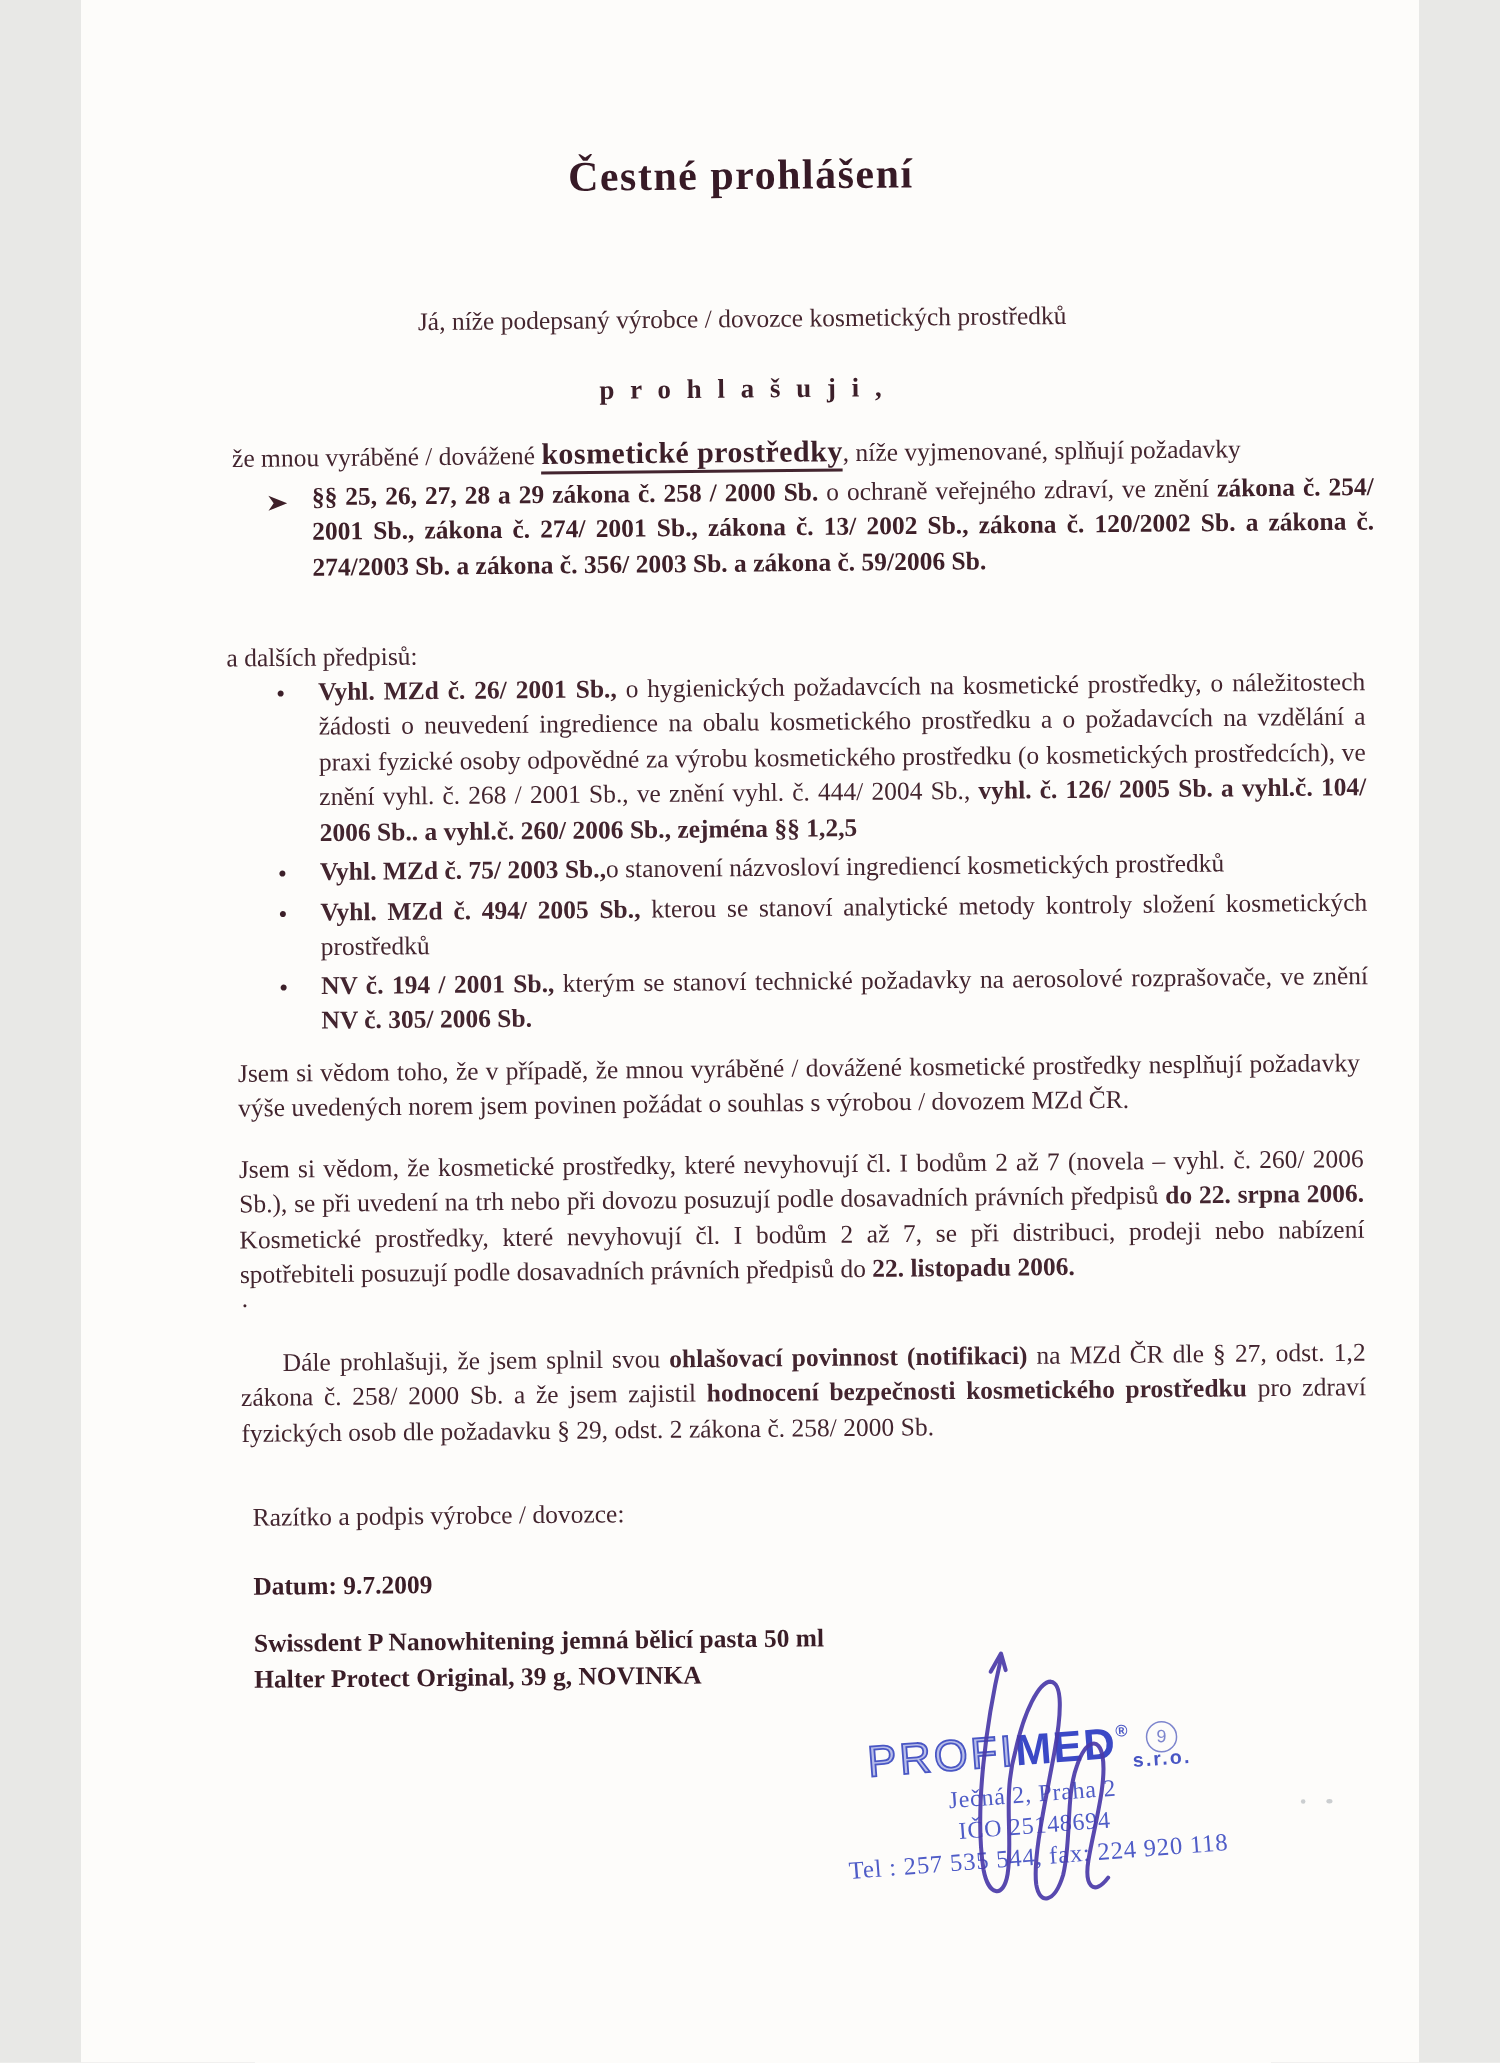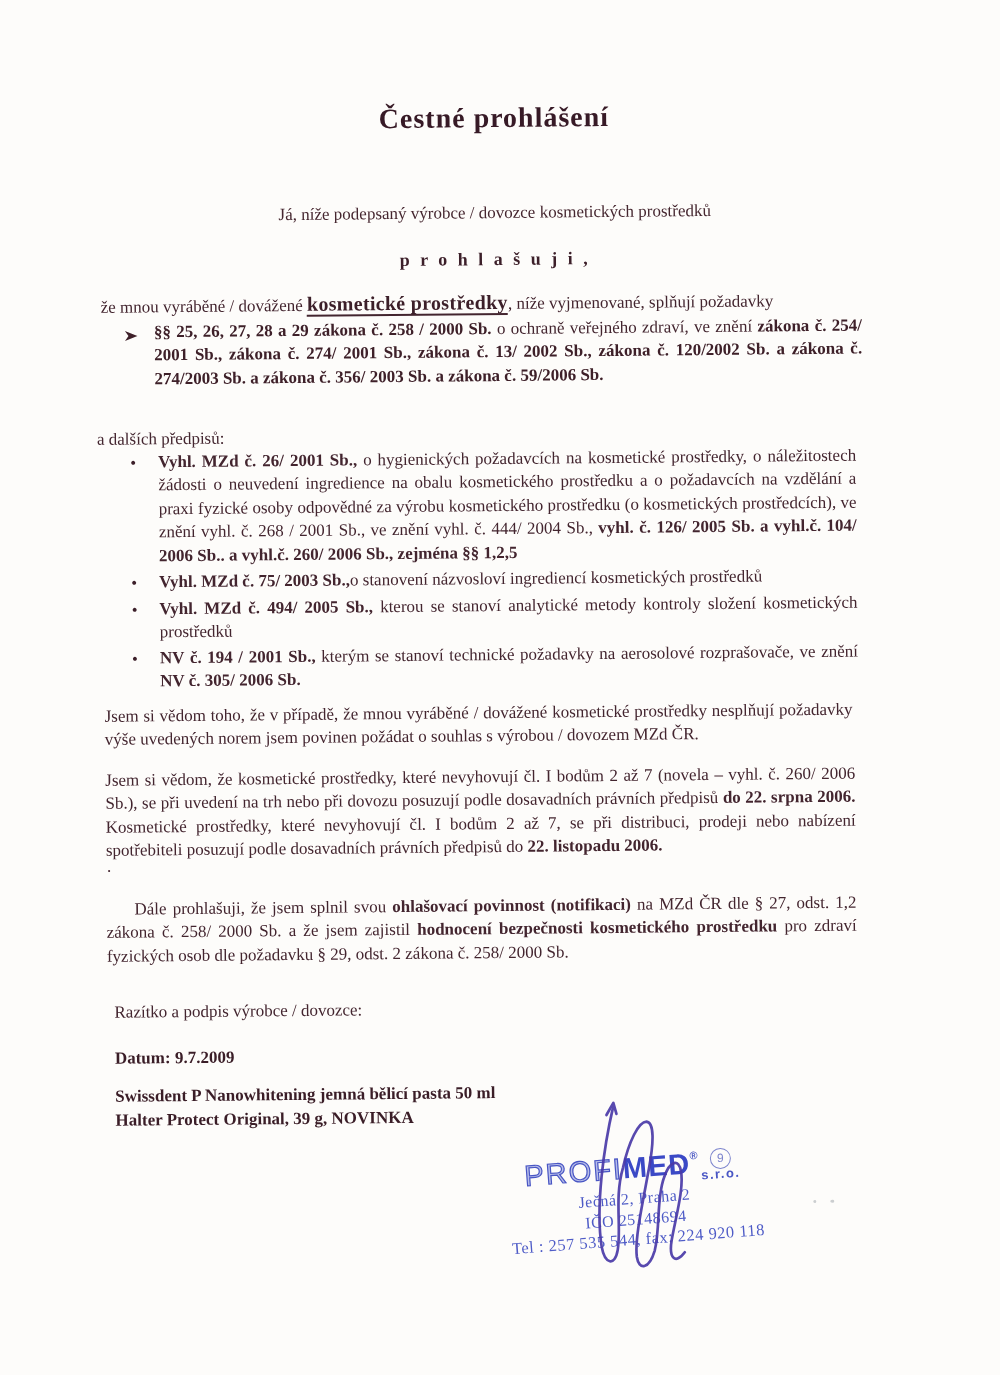--- a/index.html
+++ b/index.html
@@ -5,7 +5,7 @@
   html,body{margin:0;padding:0;background:#e8e8e6;}
   .page{
     position:relative;
-    width:1000px;height:1375px;
+    width:892px;height:1375px;
     margin:0 auto;
     background:#fdfcfa;
     overflow:hidden;

